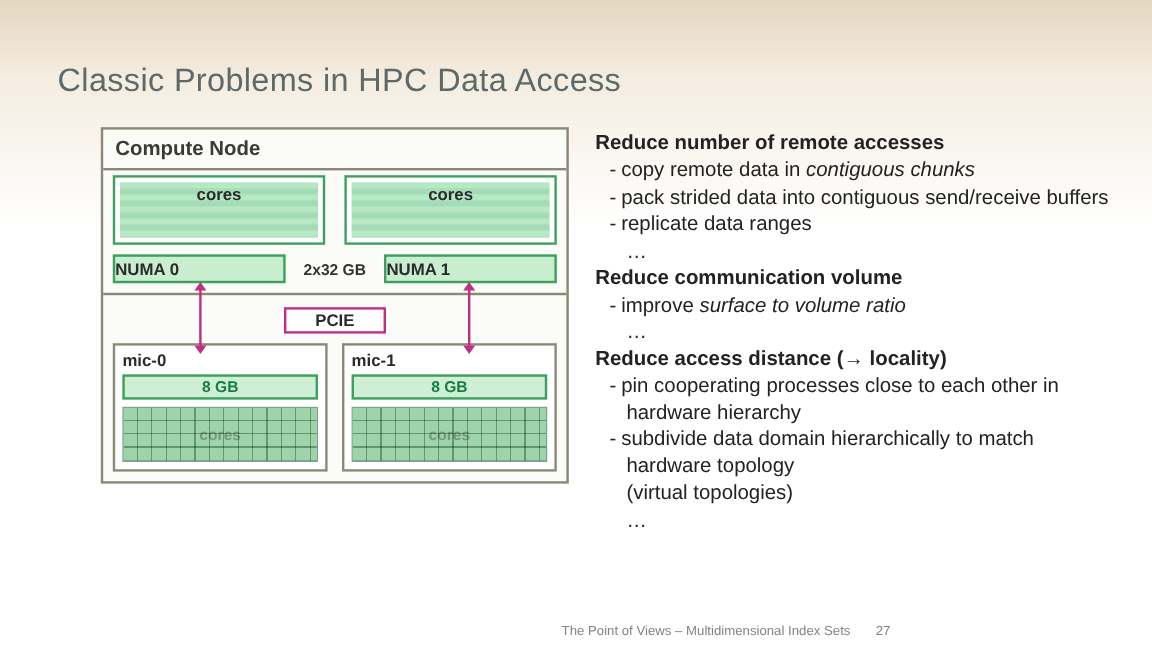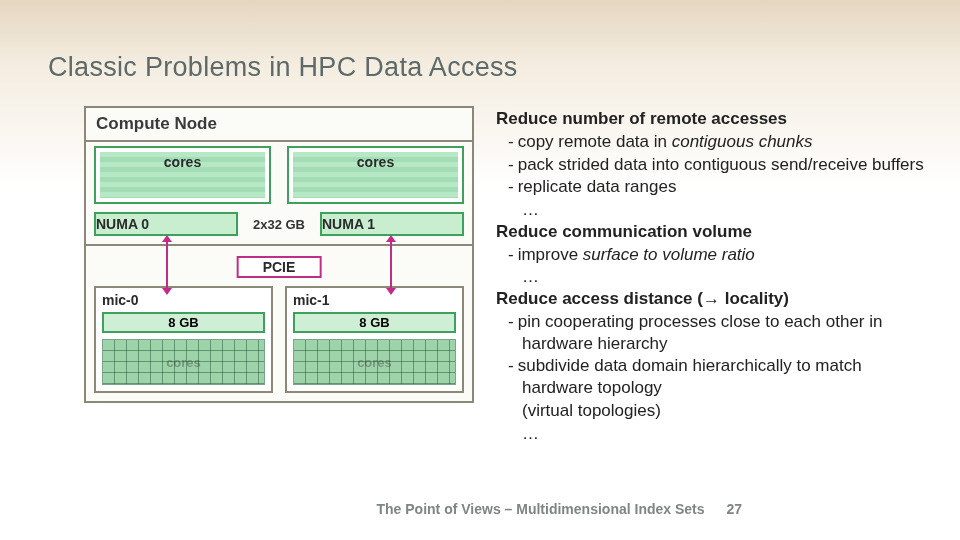--- a/index.html
+++ b/index.html
@@ -77,7 +77,7 @@
 .gb{
   border:2px solid #3fa05e;background:#cfeed6;text-align:center;
   font-family:"Trebuchet MS",sans-serif;font-weight:bold;font-size:13px;
-  padding:1px 0;color:#000000;margin-bottom:6px;
+  padding:1px 0;color:#15803d;margin-bottom:6px;
 }
 .mic-cores{
   height:44px;border:1px solid #7aa58a;

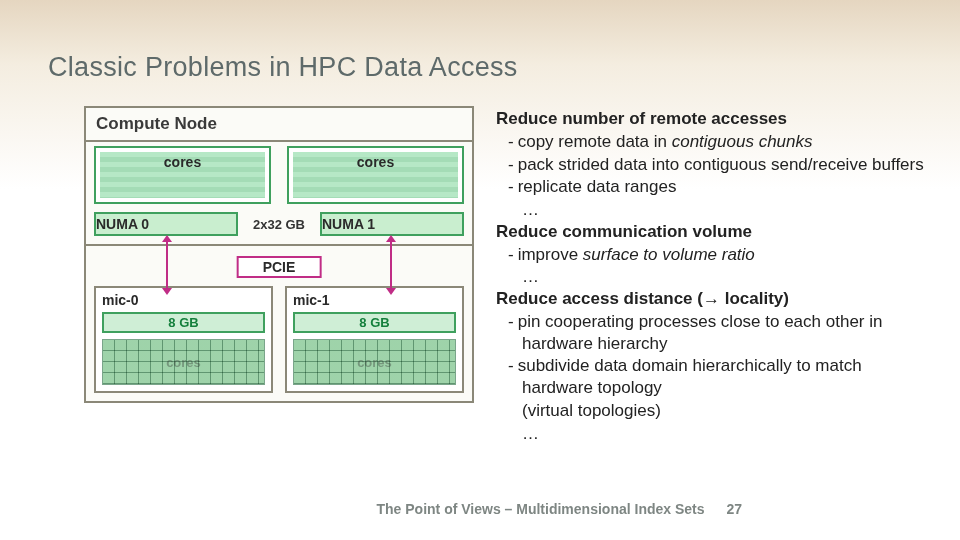--- a/index.html
+++ b/index.html
@@ -102,7 +102,7 @@
 .arrow-char{font-family:Arial;}
 
 .footer{
-  position:absolute;right:34px;bottom:23px;font-size:14px;color:#7e8683;font-weight:bold;
+  position:absolute;right:34px;bottom:8px;font-size:11px;color:#7e8683;
 }
 .footer .pg{display:inline-block;margin-left:18px;color:#7e8683;}
 </style>

